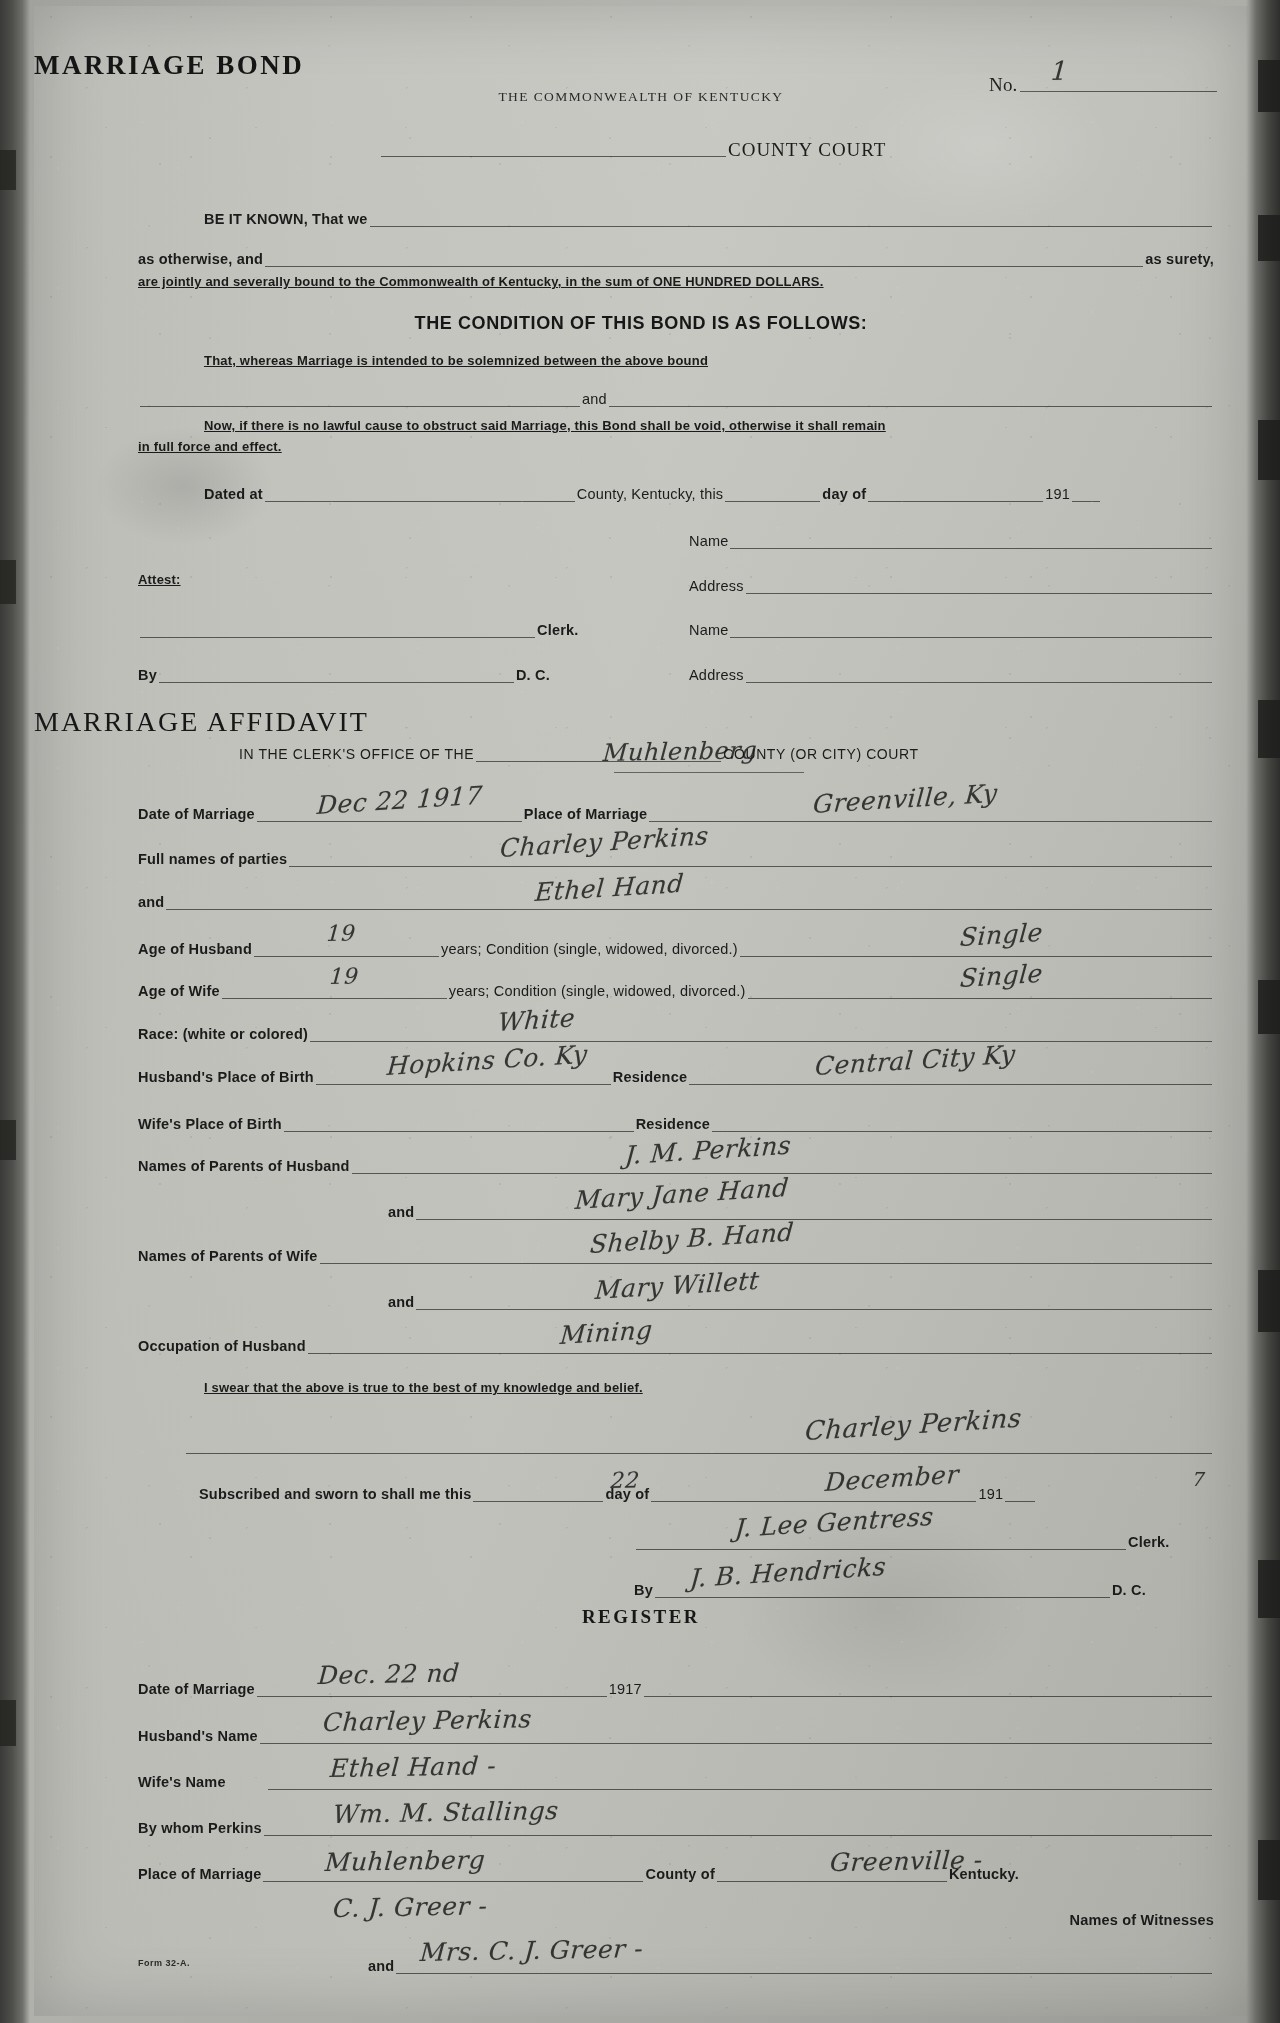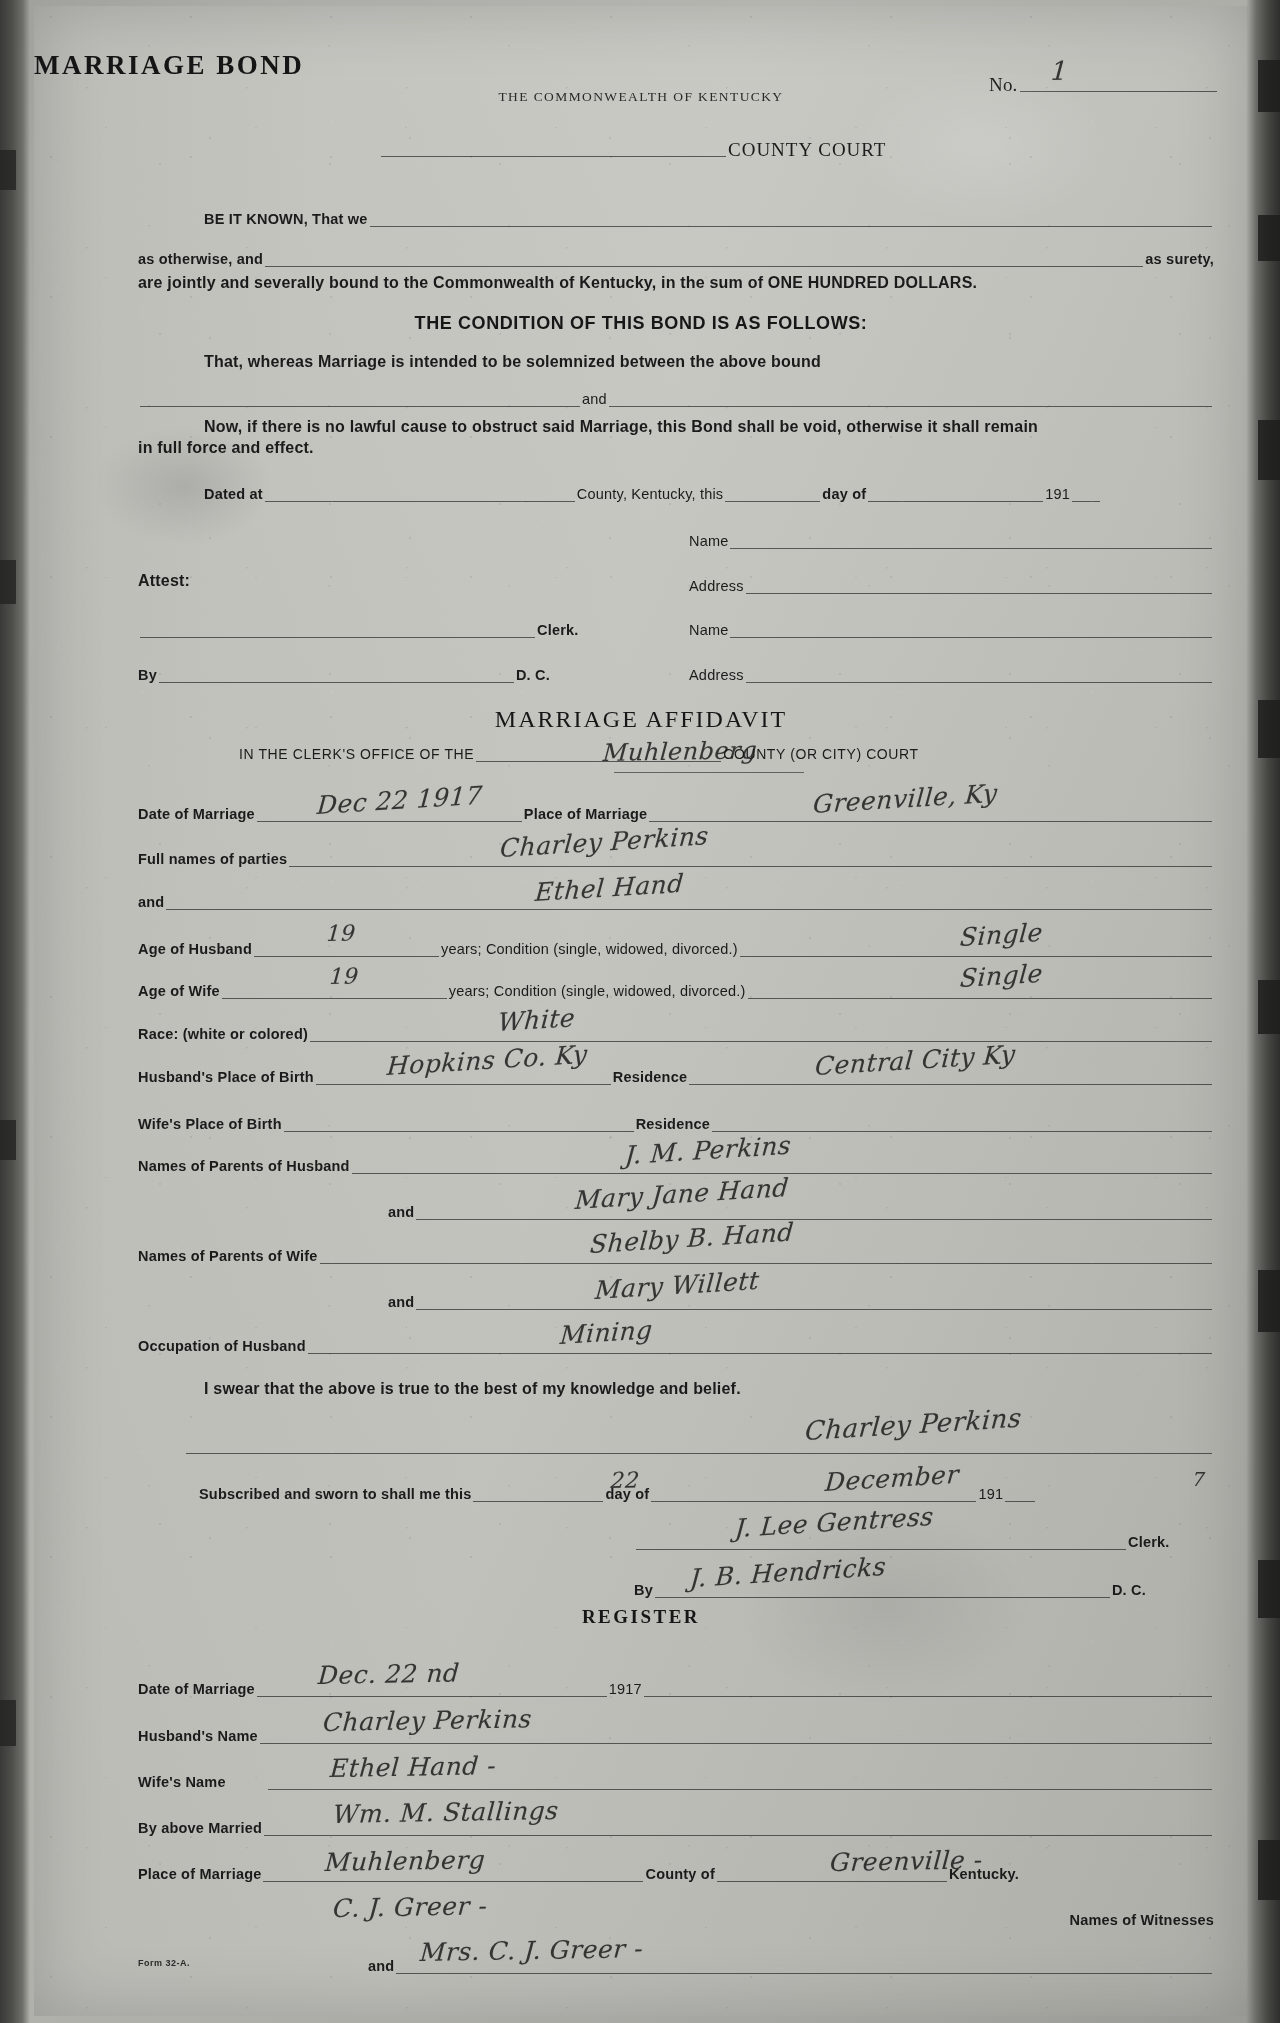--- a/index.html
+++ b/index.html
@@ -129,10 +129,11 @@
   }
   .body-txt {
     font-family: "Liberation Sans", sans-serif;
-    font-size: 16px;
+    font-size: 13px;
     color: #1b1b1b;
     font-weight: bold;
     letter-spacing: .2px;
+    text-decoration: underline;
   }
 
   .row {

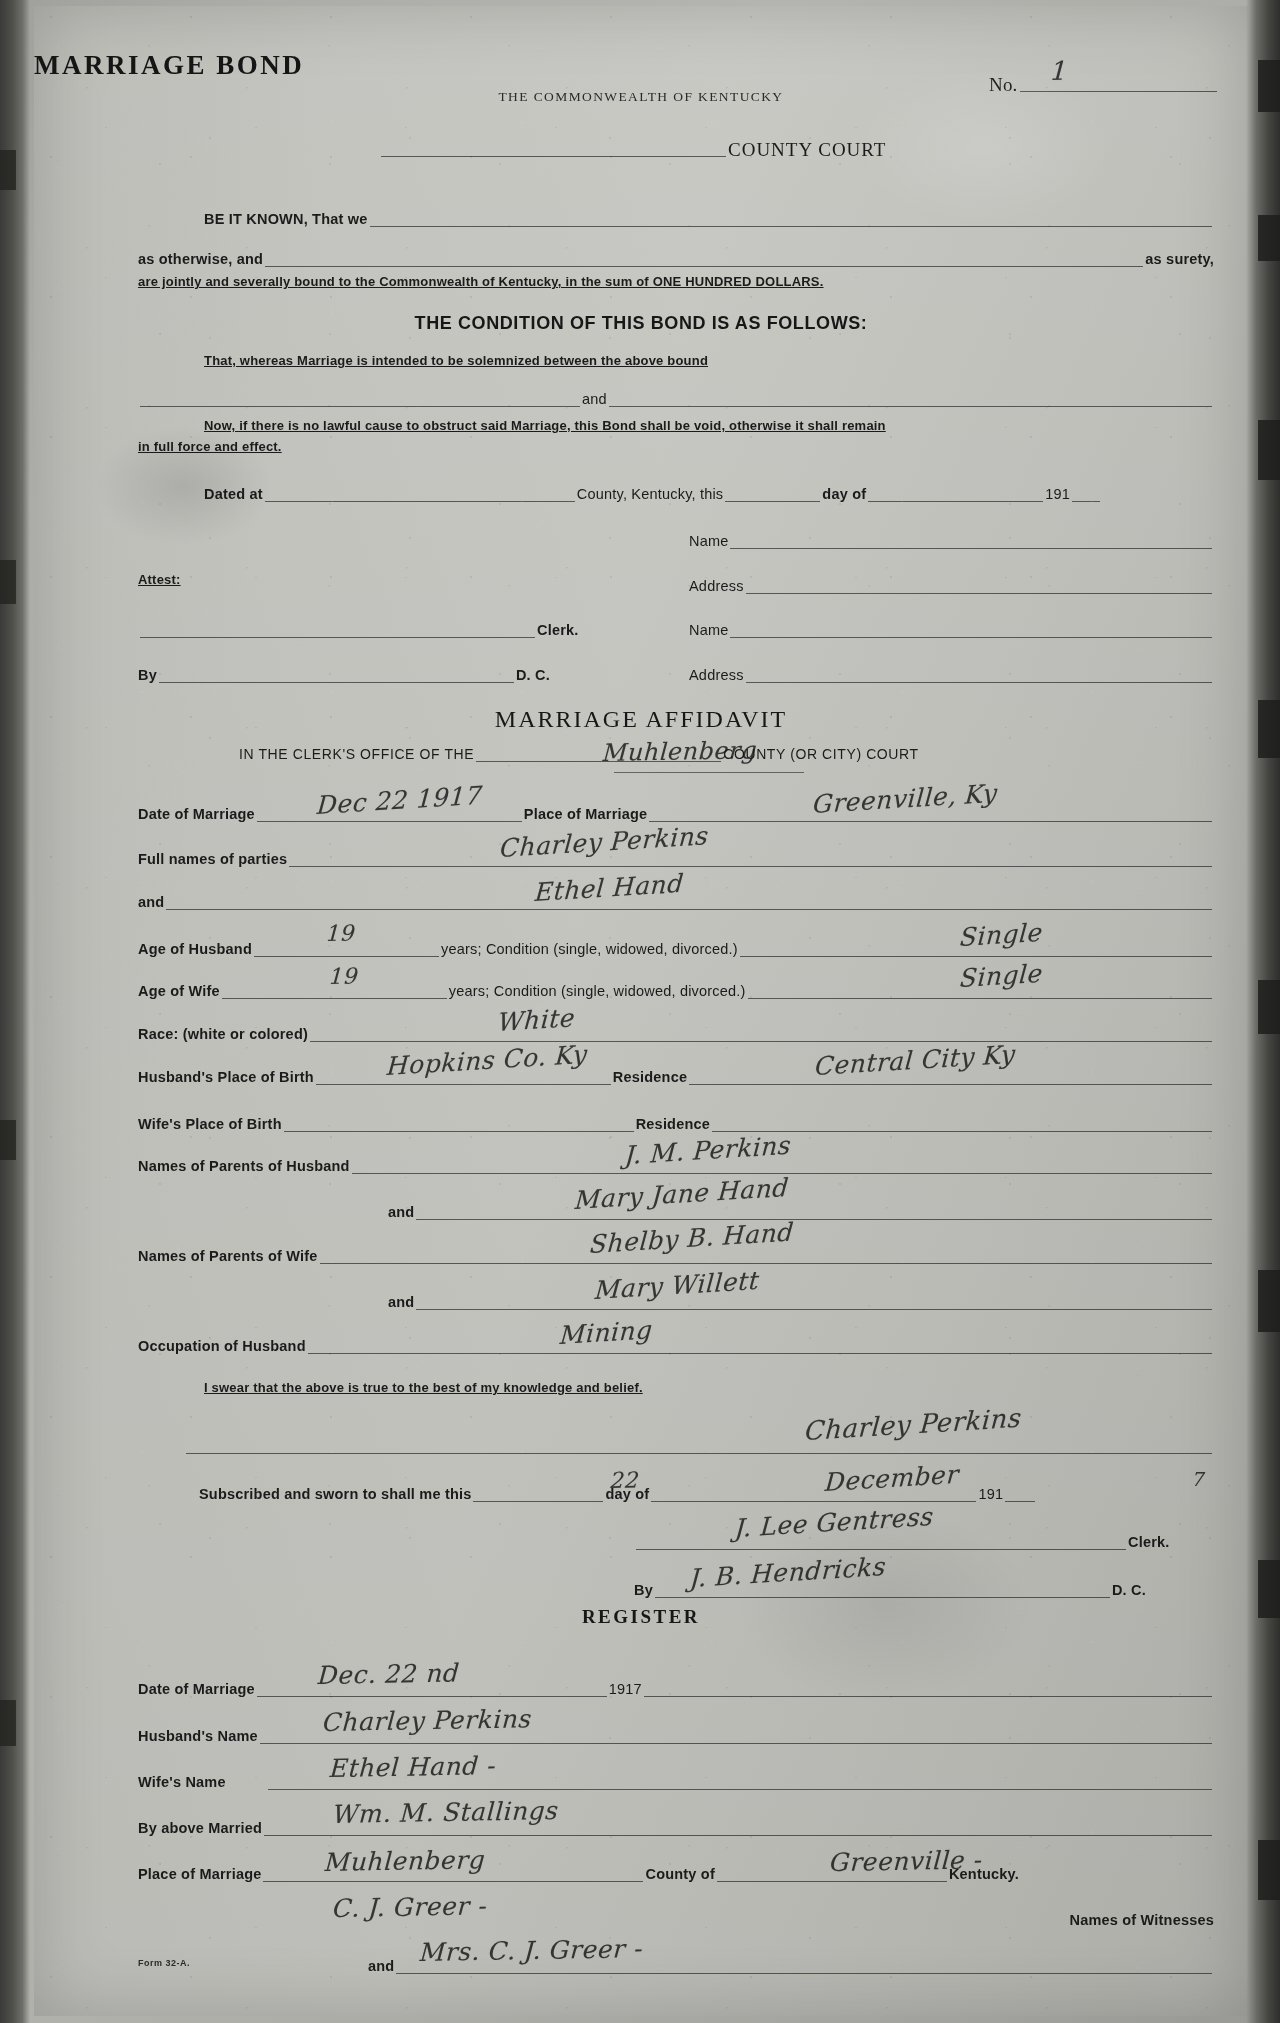--- a/index.html
+++ b/index.html
@@ -115,8 +115,7 @@
     color: #2a2a2a;
   }
   .t-h2 {
-    text-align: center;
-    font-size: 24px;
+    font-size: 28px;
     letter-spacing: 2px;
     color: #171717;
   }

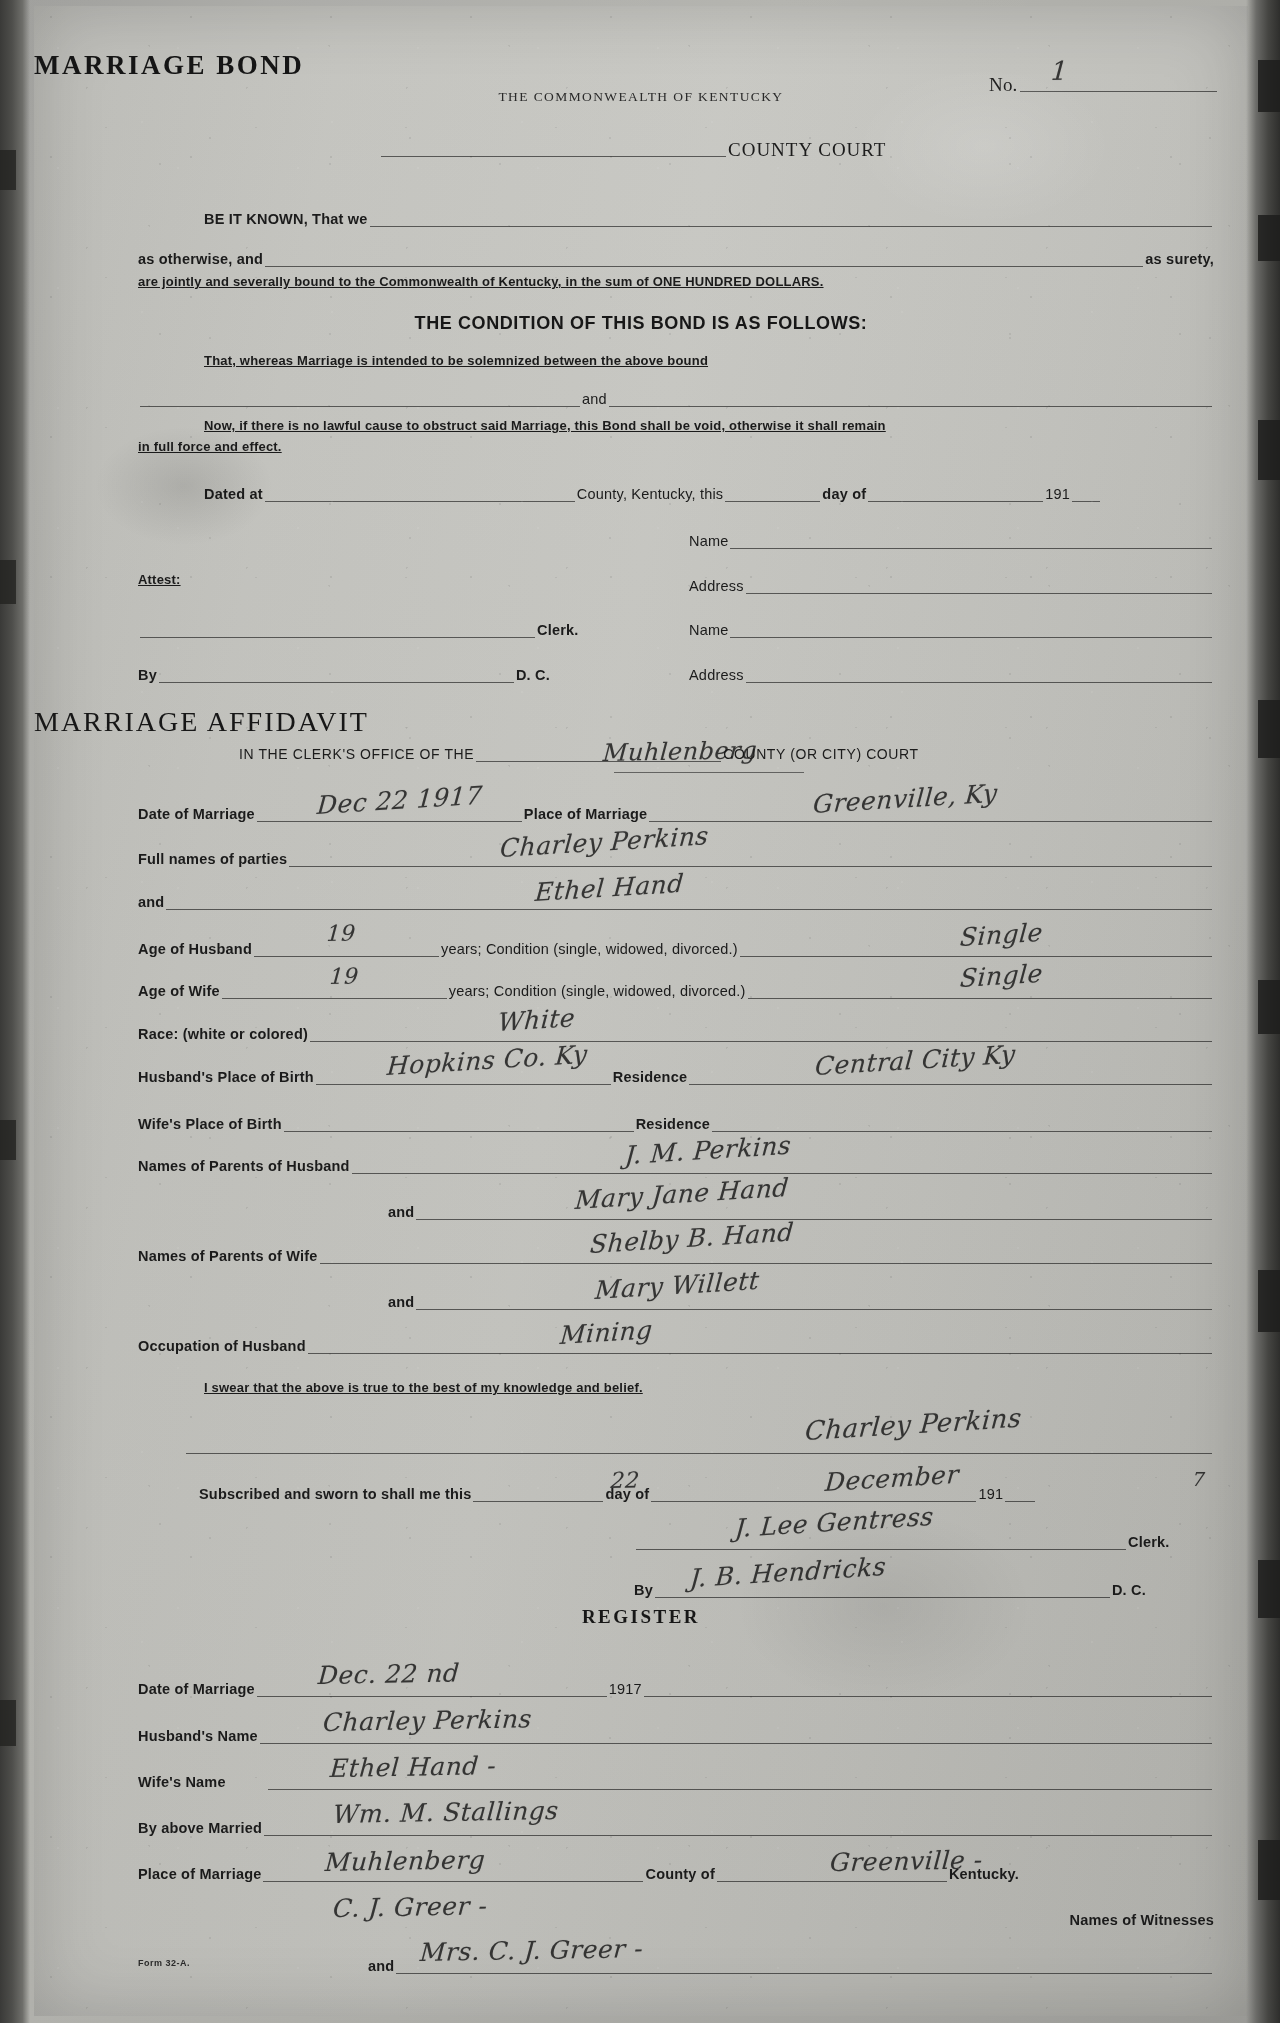--- a/index.html
+++ b/index.html
@@ -459,7 +459,7 @@
       <div class="hw big r2" style="left:295px;top:1748px;">Ethel Hand -</div>
 
       <div class="row" style="left:104px;top:1814px;width:1076px;">
-        <span class="lbl">By above Married</span>
+        <span class="lbl">By whom Perkins</span>
         <span class="rule grow"></span>
       </div>
       <div class="hw big r2" style="left:298px;top:1794px;">Wm. M. Stallings</div>

